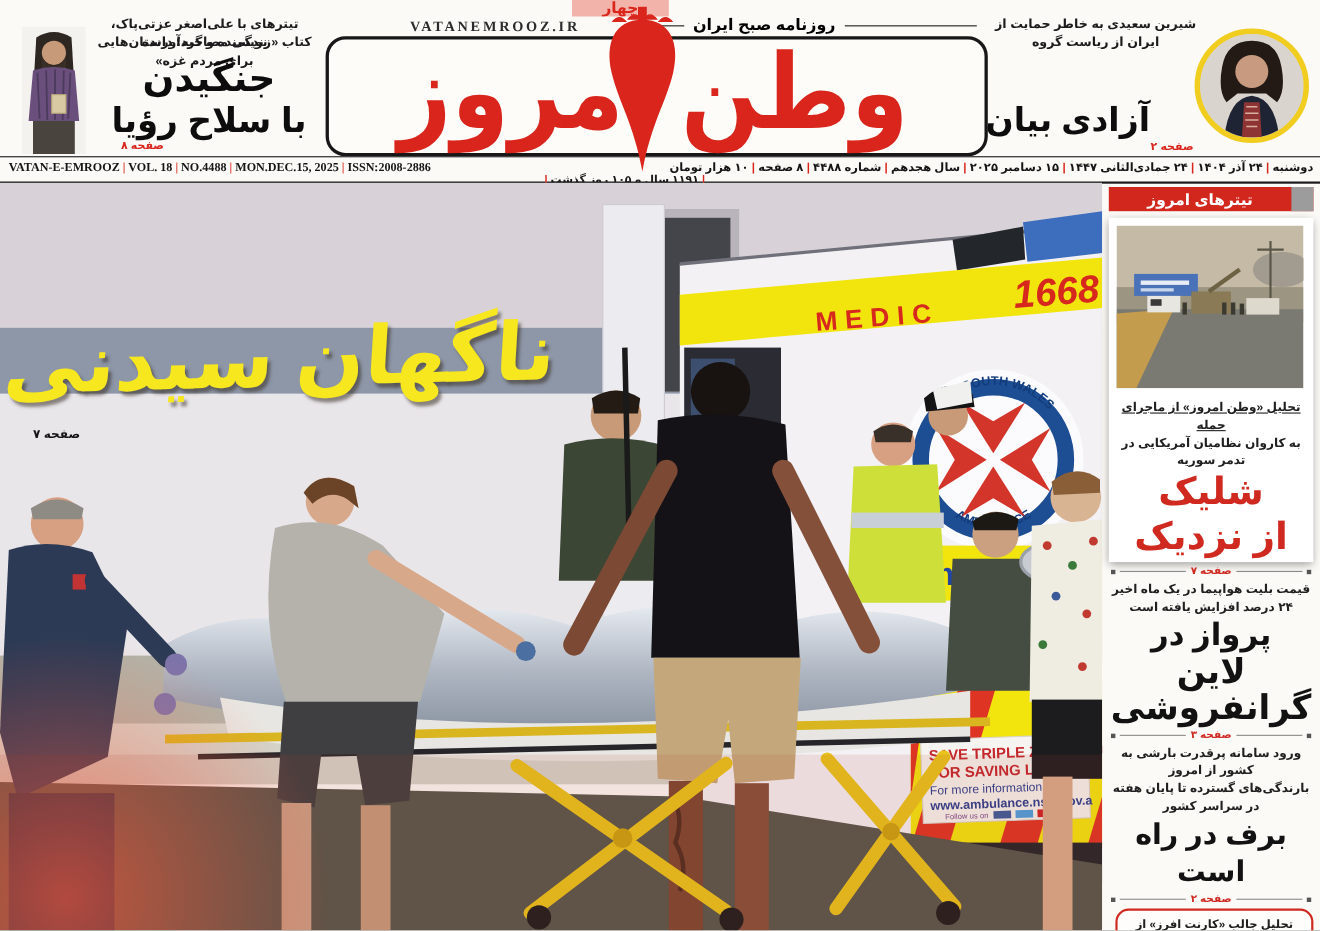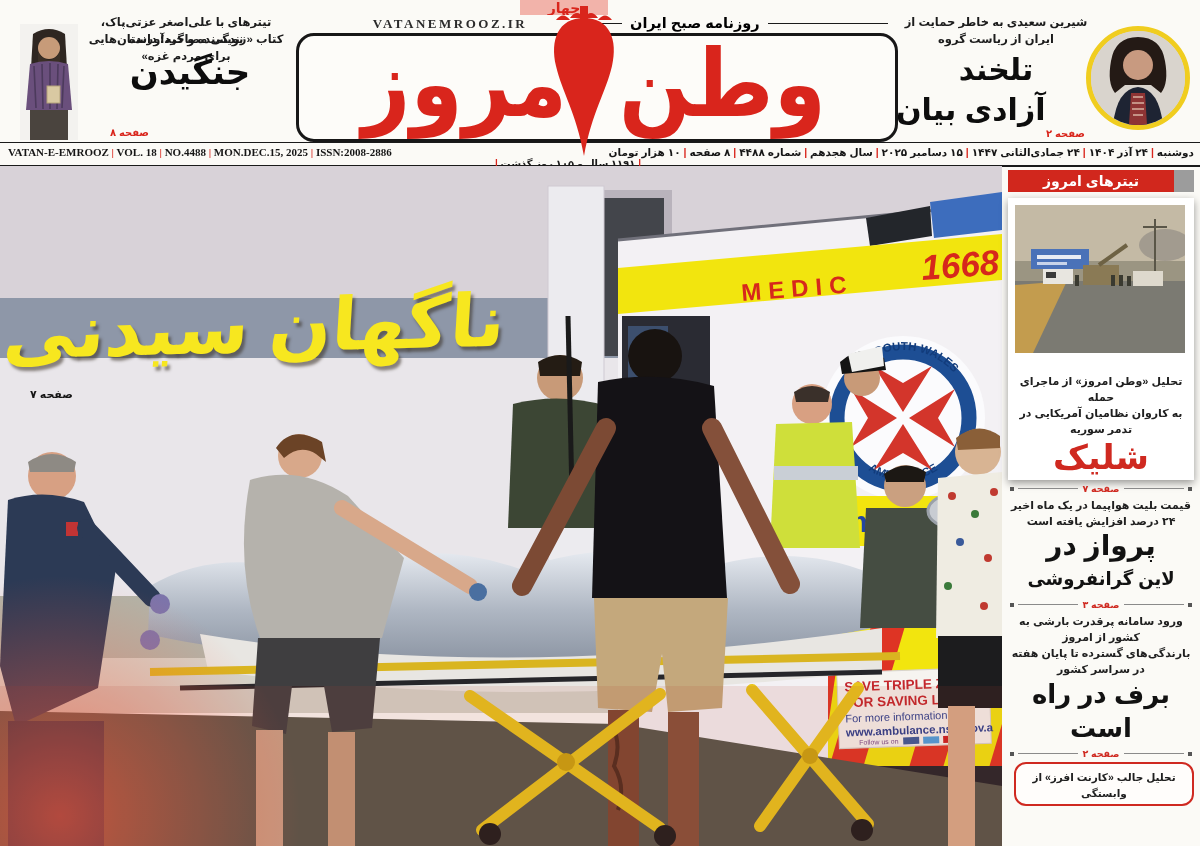--- a/index.html
+++ b/index.html
@@ -101,7 +101,6 @@
     </svg>
   </div>
   <div class="abs rtl kick" style="left:896px;top:14px;width:200px;text-align:center;">شیرین سعیدی به خاطر حمایت از ایران از ریاست گروه</div>
-  <div class="abs rtl big-head" style="left:910px;top:52px;width:172px;font-size:30px;text-align:center;">تلخند</div>
   <div class="abs rtl big-head" style="left:896px;top:92px;width:186px;font-size:30px;text-align:left;">آزادی بیان</div>
   <div class="abs rtl pageref" style="left:1046px;top:128px;">صفحه ۲</div>
 

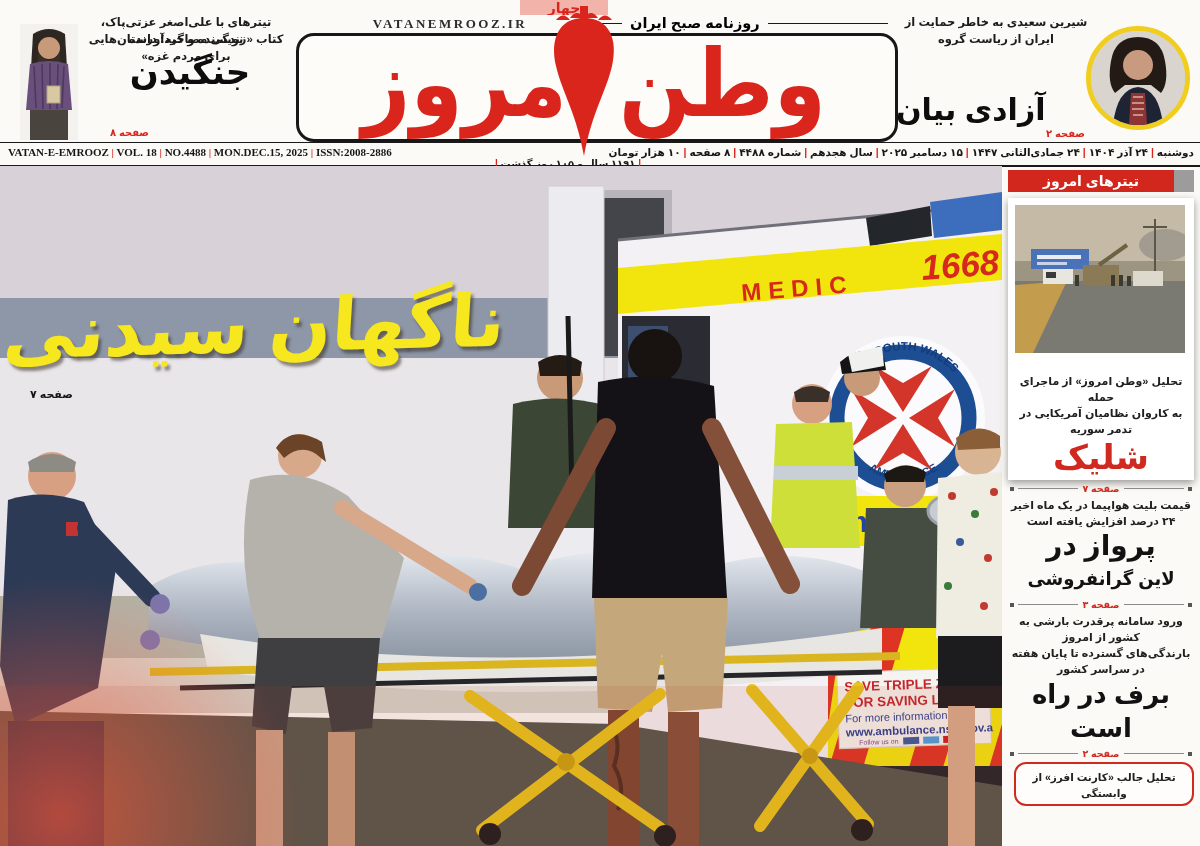--- a/index.html
+++ b/index.html
@@ -71,6 +71,7 @@
   <div class="abs rtl kick" style="left:80px;top:14px;width:212px;text-align:center;">تیترهای با علی‌اصغر عزتی‌پاک، نویسنده و گردآورنده</div>
   <div class="abs rtl kick" style="left:80px;top:31px;width:212px;text-align:center;">کتاب «زندگی مصاحبه؛ داستان‌هایی برای مردم غزه»</div>
   <div class="abs rtl big-head" style="left:90px;top:52px;width:200px;font-size:34px;text-align:center;">جنگیدن</div>
+  <div class="abs rtl big-head" style="left:90px;top:92px;width:200px;font-size:31px;text-align:center;">با سلاح رؤیا</div>
   <div class="abs rtl pageref" style="left:74px;top:127px;margin-left:36px;">صفحه ۸</div>
 
   <div class="abs mast-box"></div>

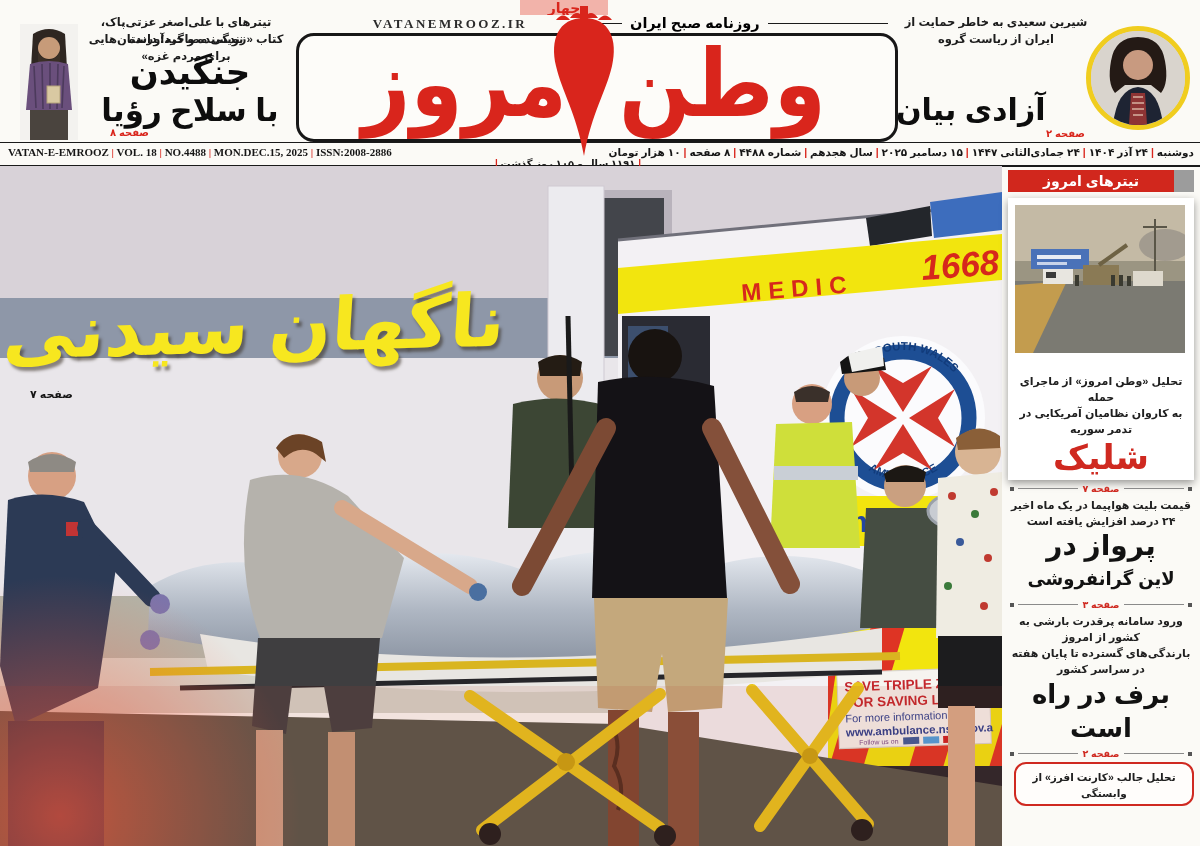--- a/index.html
+++ b/index.html
@@ -332,7 +332,7 @@
             <rect x="60" y="70" width="4" height="11"></rect>
         </g>
       </svg>
-      <div class="sb-kick" style="margin-top:16px;">تحلیل «وطن امروز» از ماجرای حمله</div>
+      <div class="sb-kick" style="margin-top:5px;text-decoration:underline;">تحلیل «وطن امروز» از ماجرای حمله</div>
       <div class="sb-kick">به کاروان نظامیان آمریکایی در تدمر سوریه</div>
       <div class="sb-h-red">شلیک</div>
     </div>

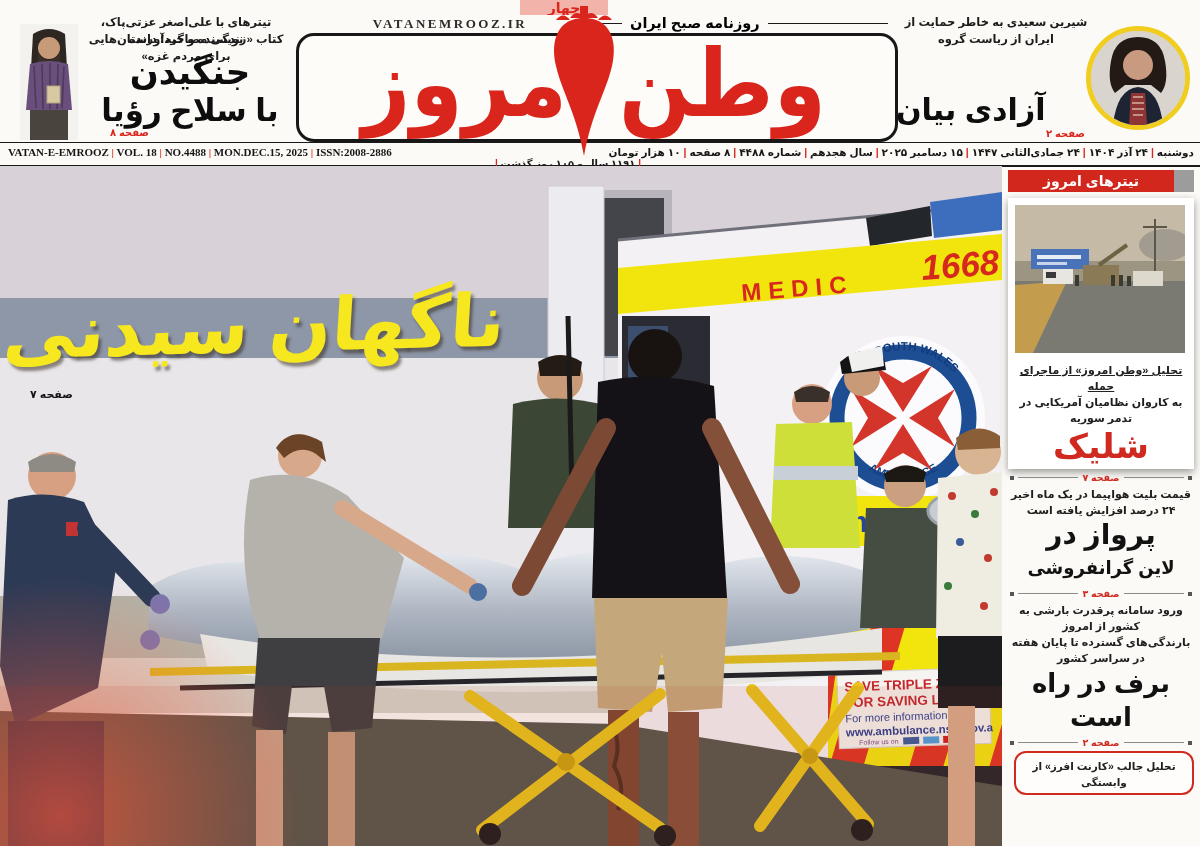--- a/index.html
+++ b/index.html
@@ -335,6 +335,7 @@
       <div class="sb-kick" style="margin-top:5px;text-decoration:underline;">تحلیل «وطن امروز» از ماجرای حمله</div>
       <div class="sb-kick">به کاروان نظامیان آمریکایی در تدمر سوریه</div>
       <div class="sb-h-red">شلیک</div>
+      <div class="sb-h-red">از نزدیک</div>
     </div>
     <div class="divider">
       <span class="sq"></span>

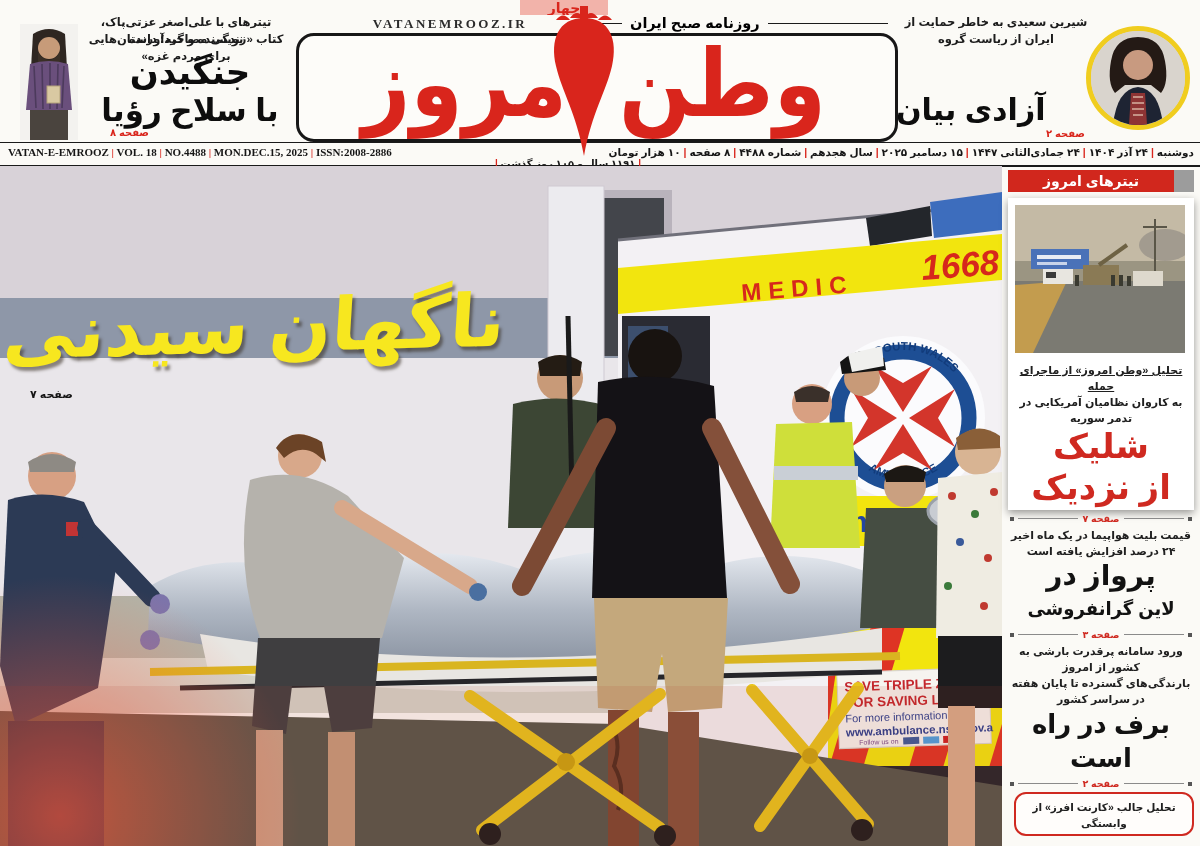--- a/index.html
+++ b/index.html
@@ -348,7 +348,7 @@
     <div class="sb-kick">قیمت بلیت هواپیما در یک ماه اخیر</div>
     <div class="sb-kick">۲۴ درصد افزایش یافته است</div>
     <div class="sb-h-blk" style="font-size:28px;line-height:34px;">پرواز در</div>
-    <div class="sb-h-blk" style="font-size:18px;line-height:33px;">لاین گرانفروشی</div>
+    <div class="sb-h-blk" style="font-size:31px;line-height:33px;">لاین گرانفروشی</div>
     <div class="divider">
       <span class="sq"></span>
         <span class="ln"></span>

